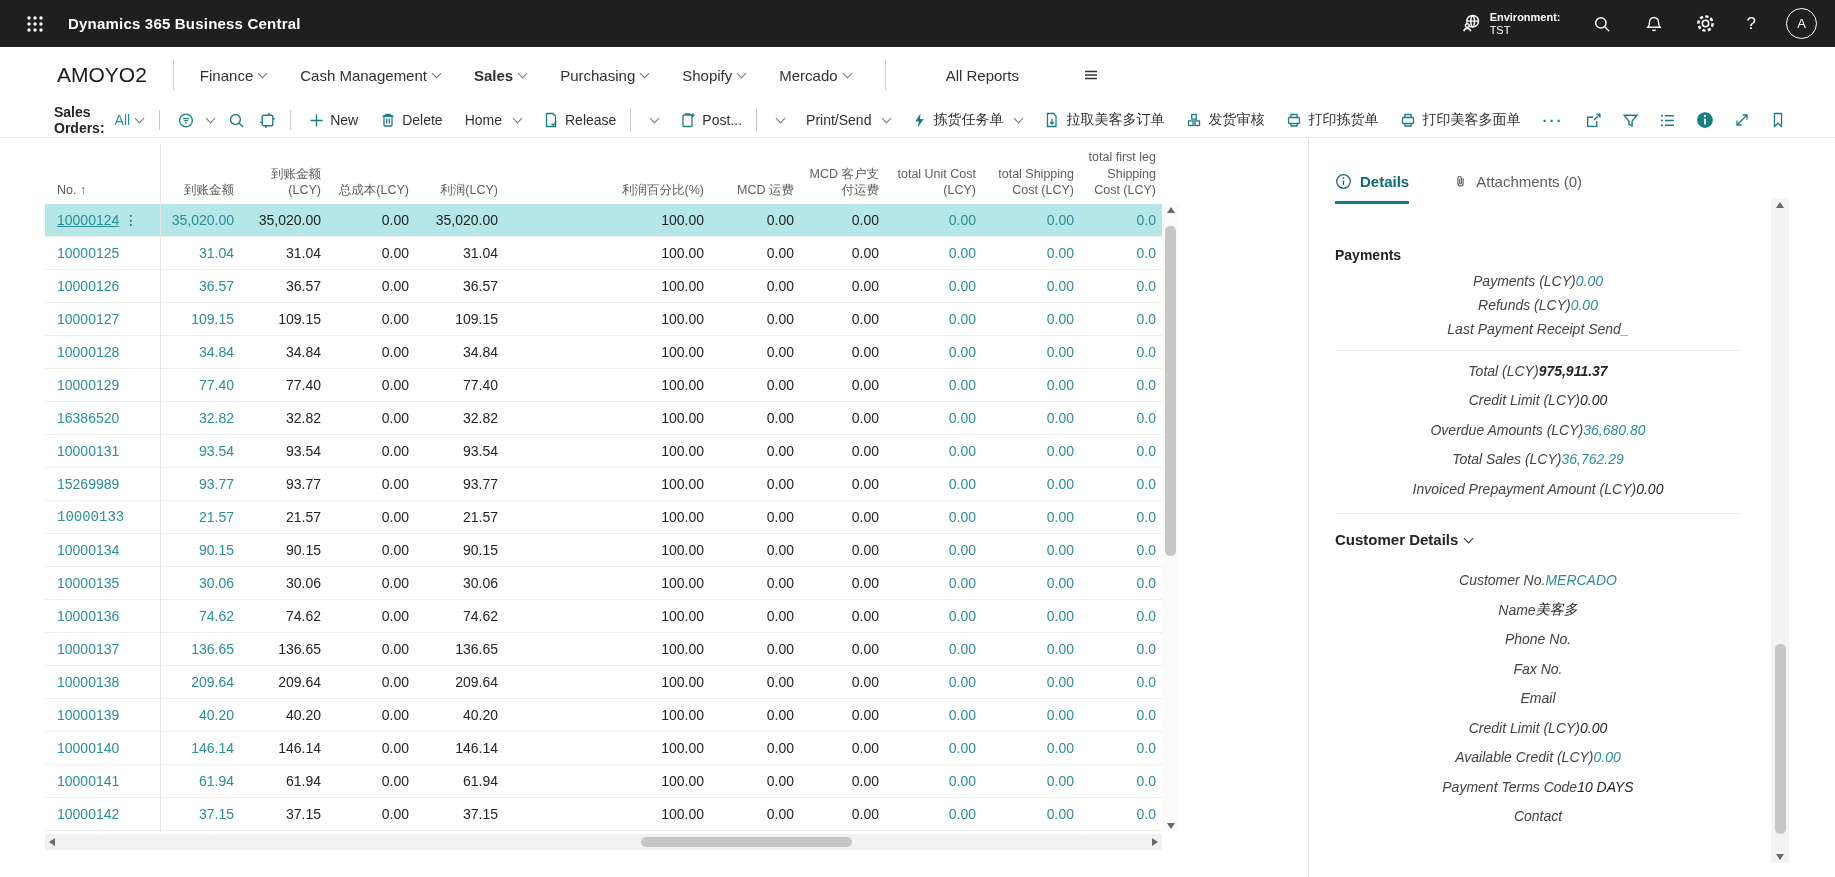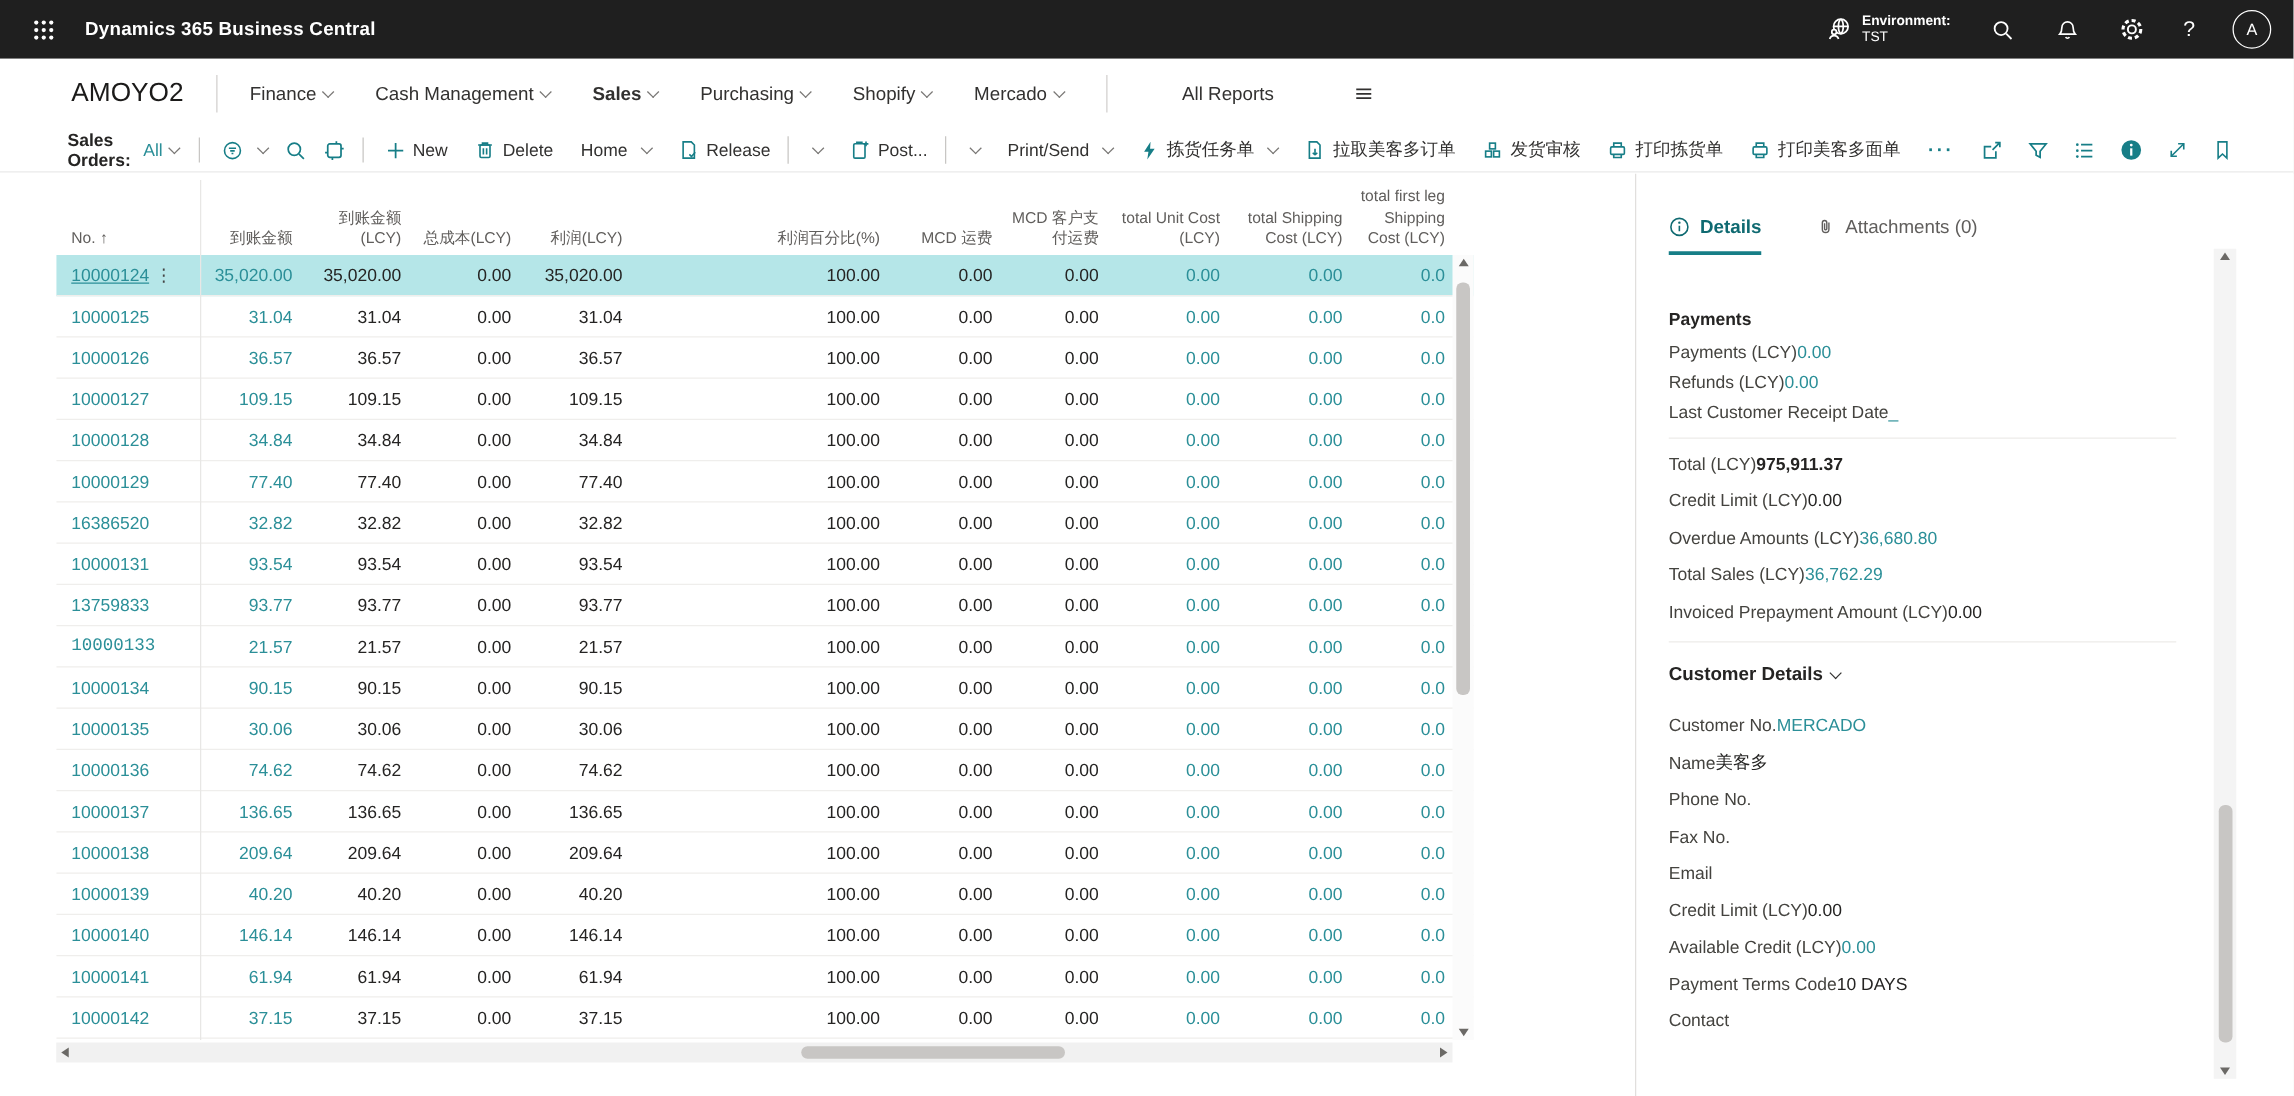--- a/index.html
+++ b/index.html
@@ -95,7 +95,7 @@
   .fb-tab.active:after { content:""; position:absolute; left:0; right:0; bottom:0; height:3px; background:#177e87; }
   .fb-content { position:absolute; left:26px; top:108px; width:406px; }
   .fb-title { font-size:14px; font-weight:700; color:#252423; height:22px; }
-  .frow { display:flex; align-items:center; justify-content:flex-start; height:29.5px; }
+  .frow { display:flex; align-items:center; justify-content:center; height:29.5px;font-style:italic; }
   .frow.compact { height:24px; }
   .flabel { color:#44433f; font-size:14px; }
   .fvalue { font-size:14px; color:#252423; }

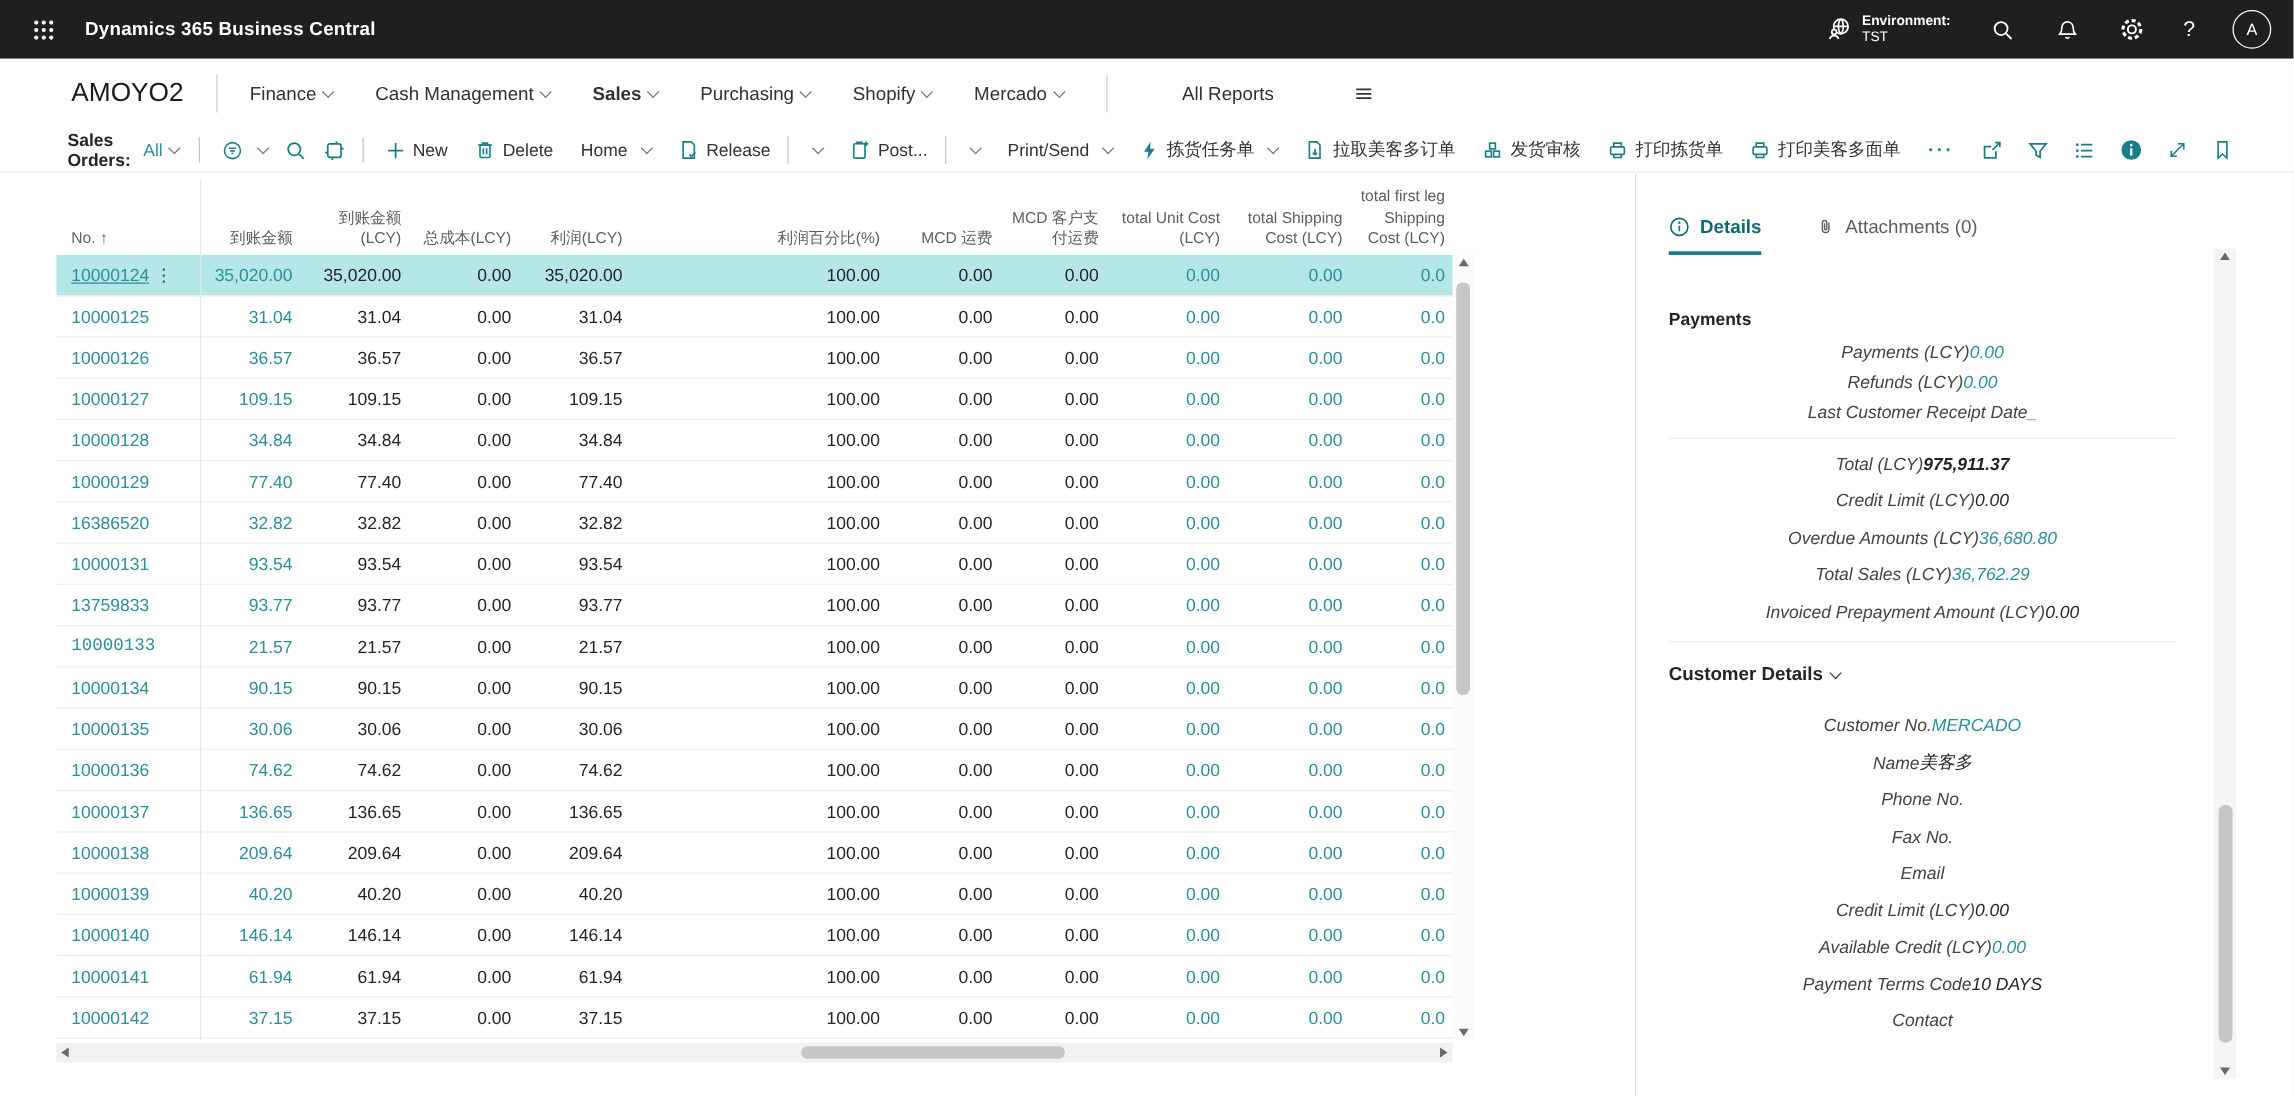--- a/index.html
+++ b/index.html
@@ -720,7 +720,7 @@
               <span class="fvalue link">0.00</span>
             </div>
             <div class="frow compact">
-              <span class="flabel">Last Customer Receipt Date</span>
+              <span class="flabel">Last Payment Receipt Send</span>
               <span class="fvalue link">_</span>
             </div>
           </div>

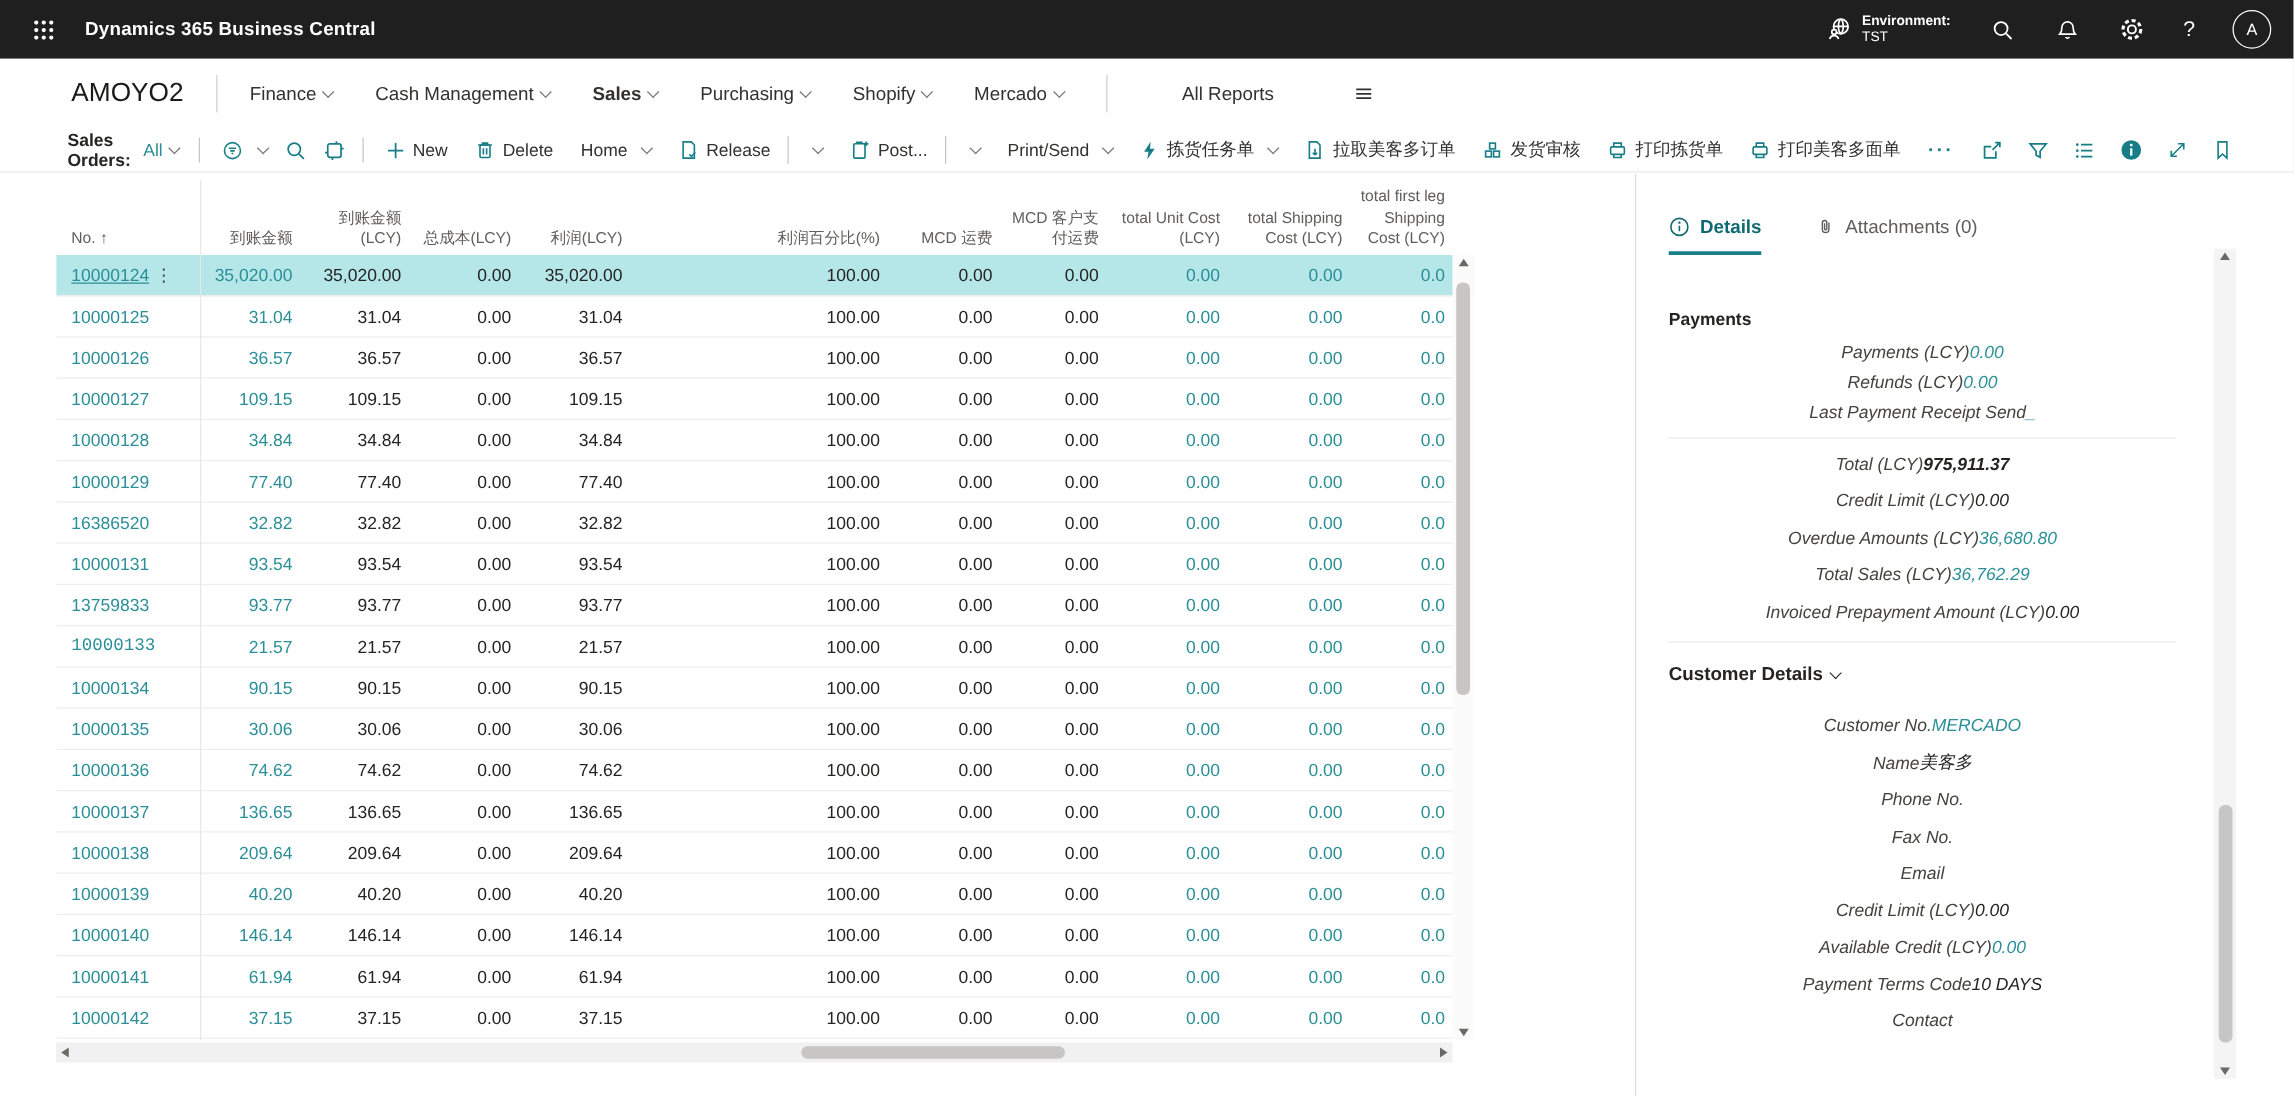--- a/index.html
+++ b/index.html
@@ -499,7 +499,7 @@
           </div>
           <div class="tr">
             <div class="td left no-cell link" style="width: 115px;">
-              <span class="no-link">13759833</span>
+              <span class="no-link">15269989</span>
             </div>
             <div class="td link" style="width: 80px;">93.77</div>
             <div class="td" style="width: 87px;">93.77</div>

